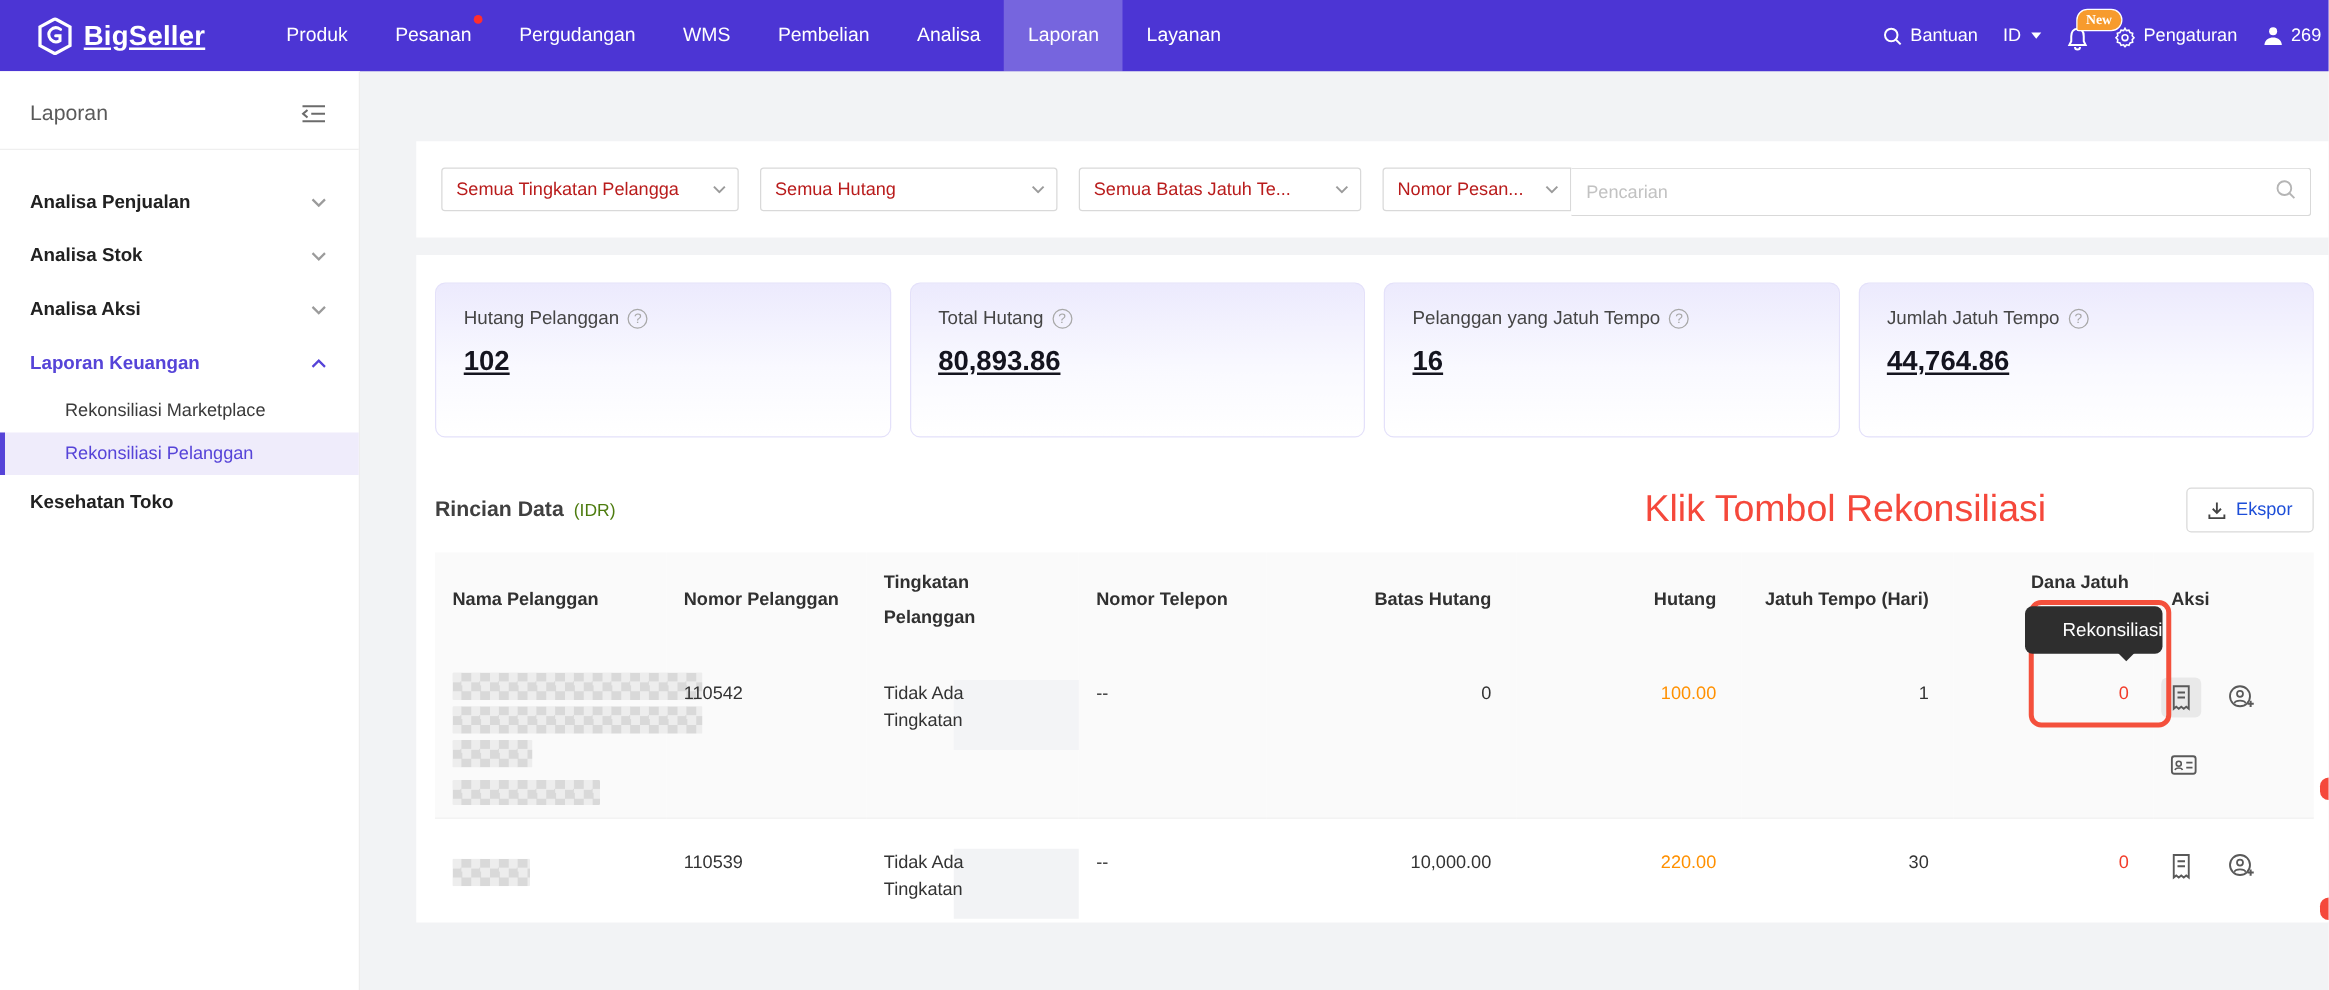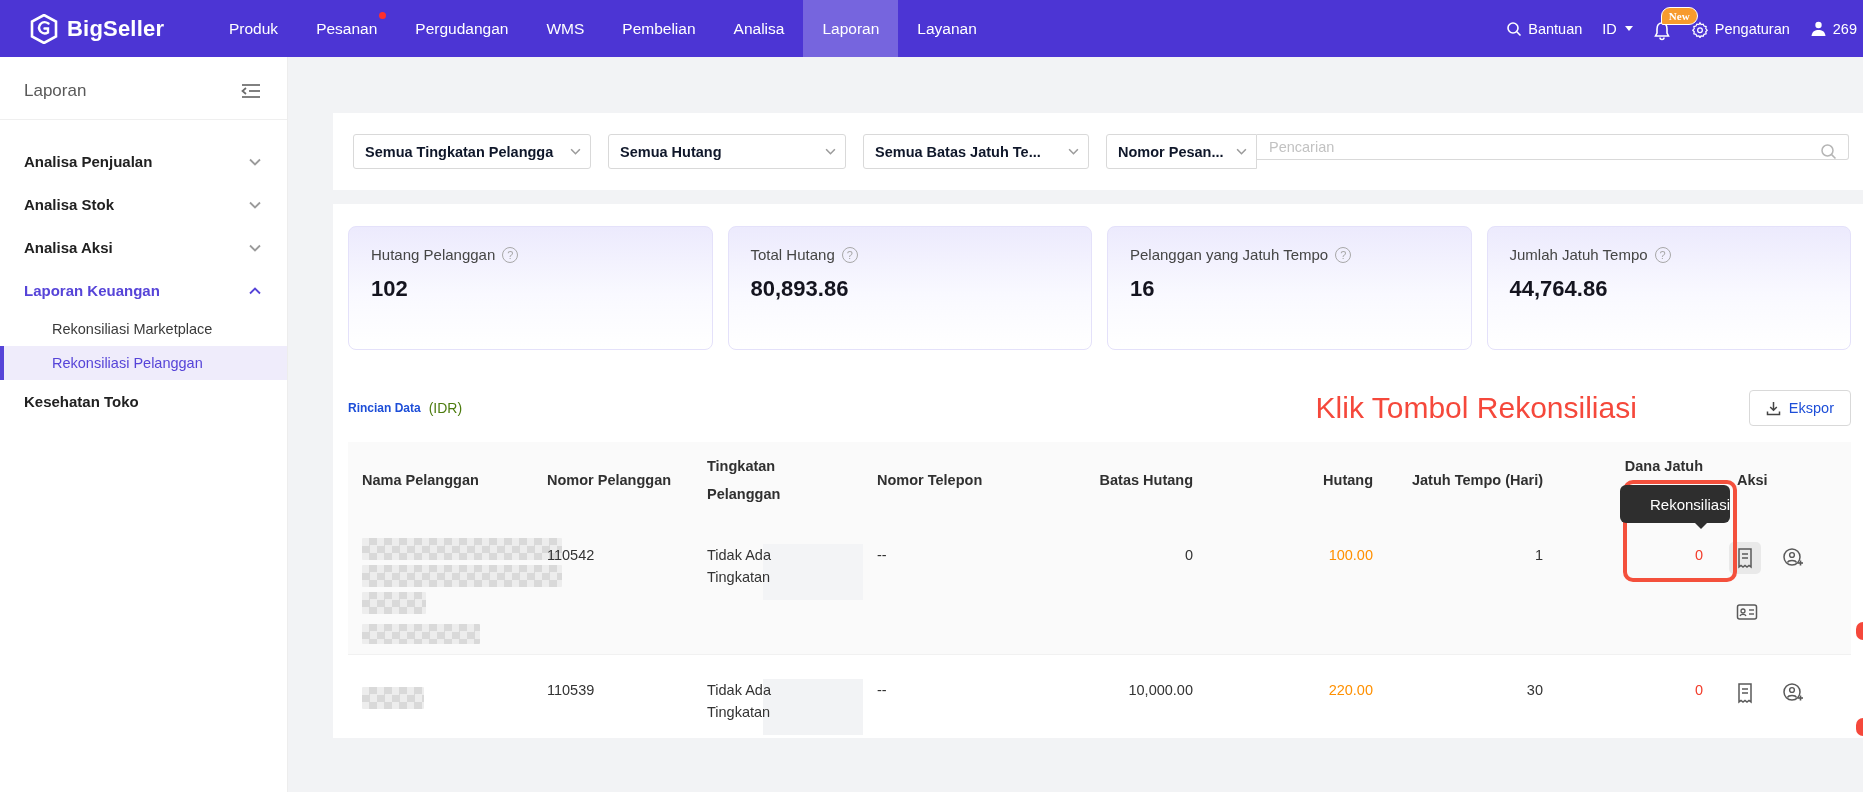--- a/index.html
+++ b/index.html
@@ -15,7 +15,7 @@
 
   
   .navbar{position:absolute;top:0;left:0;width:1863px;height:57px;background:var(--accent);display:flex;align-items:stretch;color:#fff;}
-  .brand{display:flex;align-items:center;gap:9px;padding:0 26px 0 30px;min-width:210px;}
+  .brand{display:flex;align-items:center;gap:9px;padding:0 26px 0 30px;min-width:210px;text-decoration:underline;}
   .brand-name{font-size:22px;font-weight:bold;letter-spacing:.2px;}
   .nav-items{display:flex;align-items:stretch;}
   .nav-item{display:flex;align-items:center;padding:0 19px;font-size:15.5px;cursor:pointer;position:relative;white-space:nowrap;}

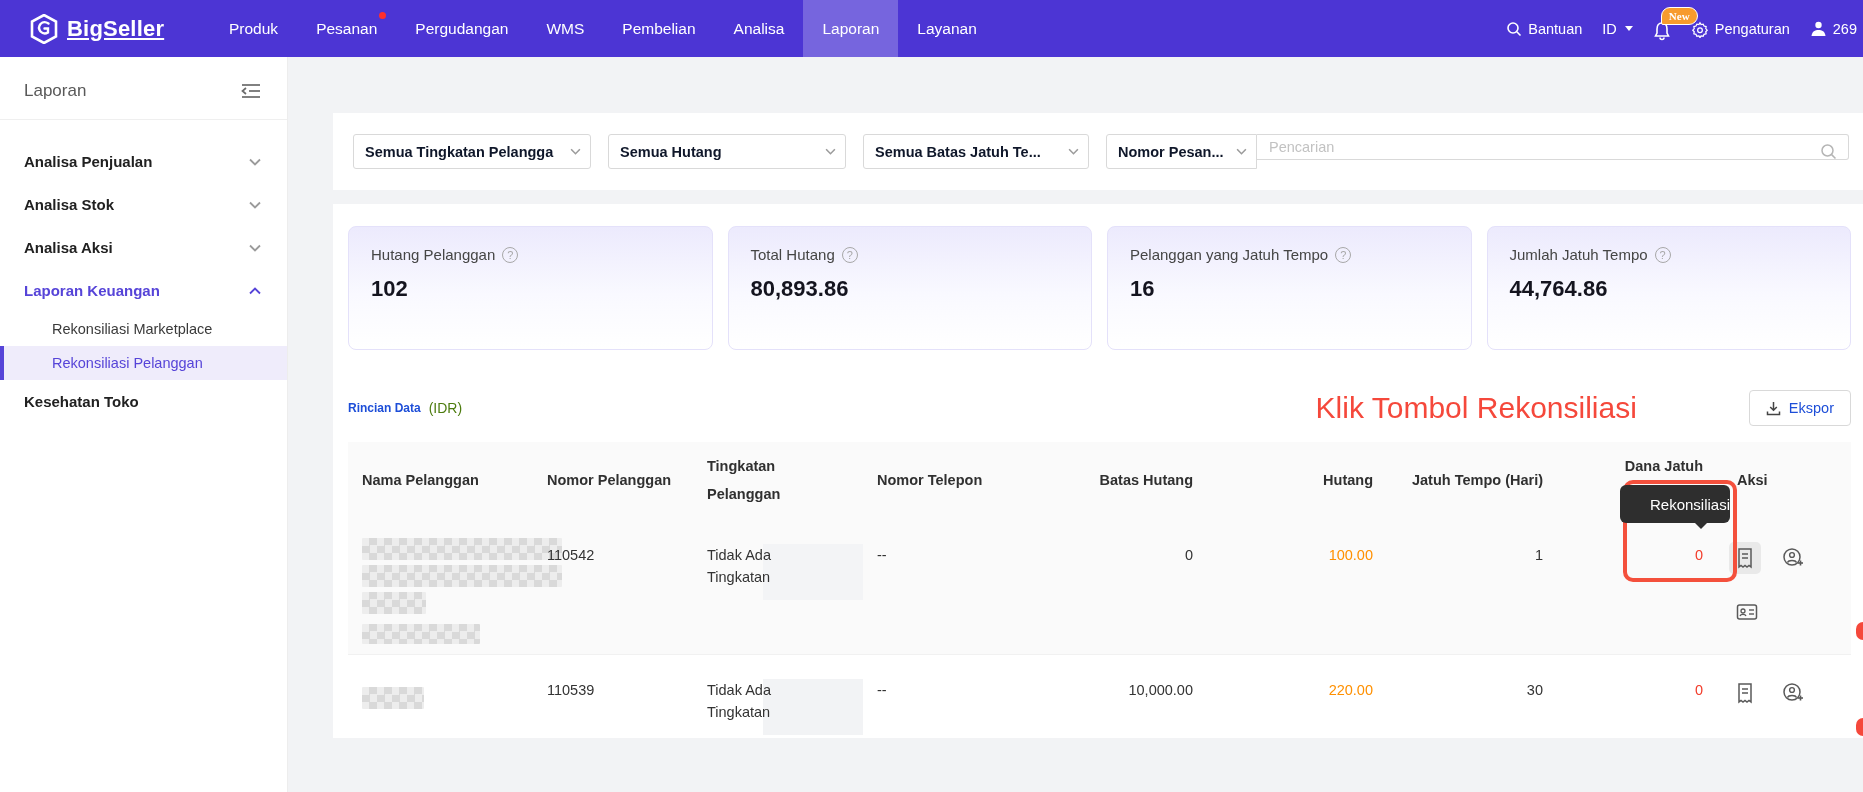--- a/index.html
+++ b/index.html
@@ -44,7 +44,7 @@
   
   .main{position:absolute;top:57px;left:288px;width:1575px;height:735px;padding:56px 0 0 45px;}
   .filter-panel{background:#fff;height:77px;padding:21px 14px 0 20px;display:flex;gap:17px;}
-  .select-box{height:35px;border:1px solid #d9d9d9;border-radius:3px;background:#fff;display:flex;align-items:center;padding:0 9px 0 11px;font-size:14.5px;color:#0f172a;cursor:pointer;font-weight:bold;}
+  .select-box{height:35px;border:1px solid #d9d9d9;border-radius:3px;background:#fff;display:flex;align-items:center;padding:0 9px 0 11px;font-size:14.5px;color:#b91c1c;cursor:pointer;}
   .select-label{overflow:hidden;white-space:nowrap;flex:1;}
   .sel-1{width:238px;}
   .sel-2{width:238px;}

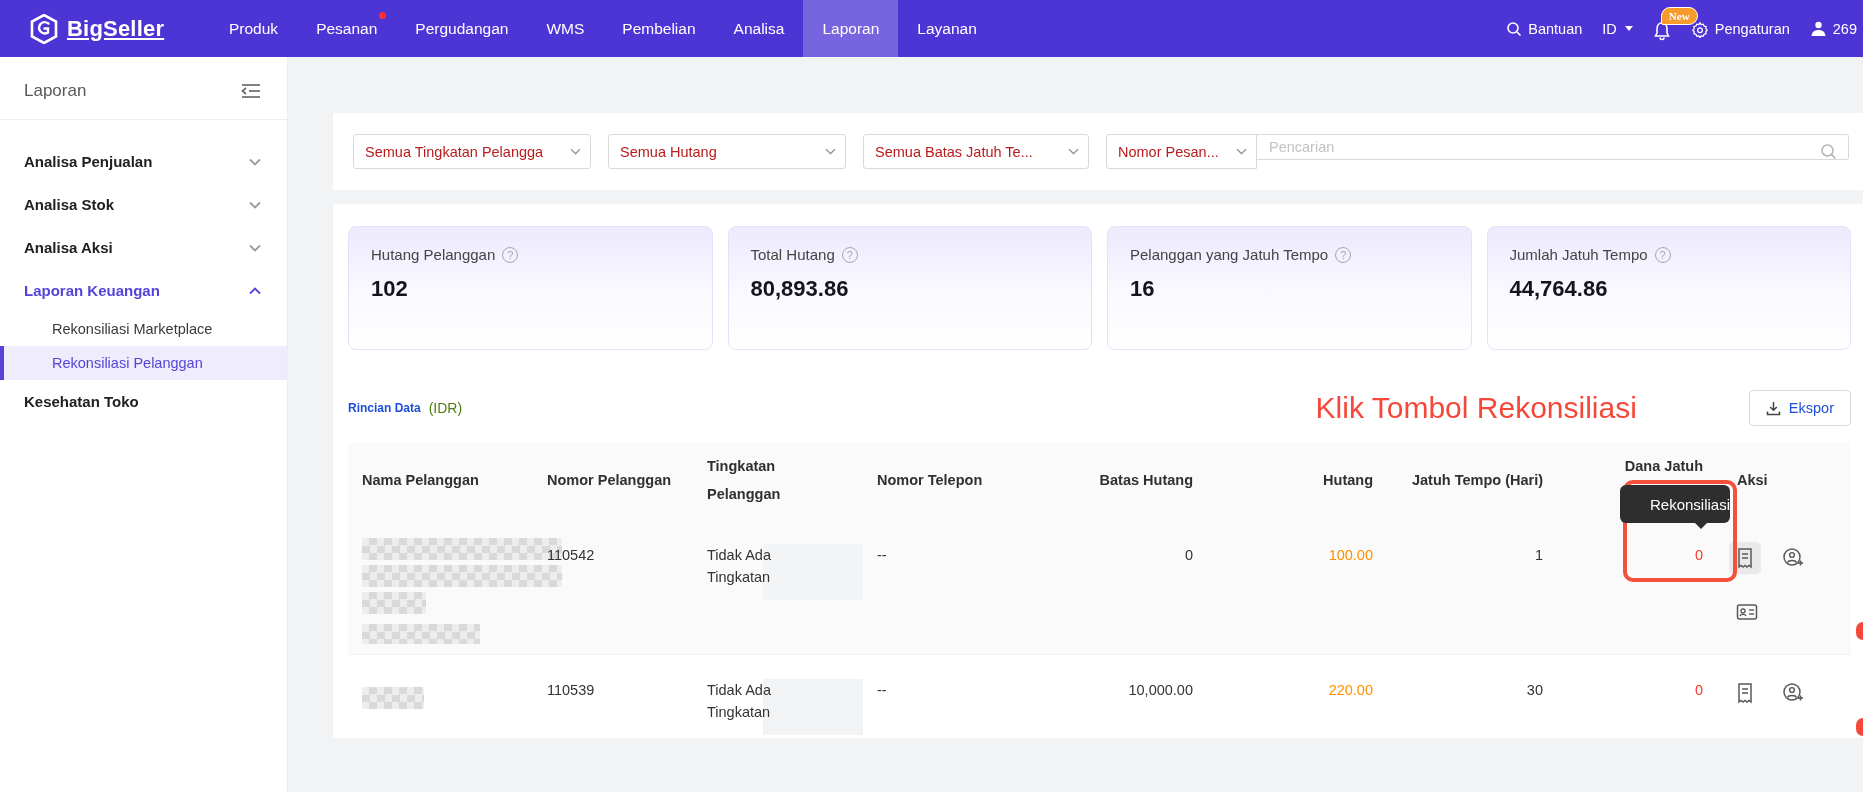--- a/index.html
+++ b/index.html
@@ -51,7 +51,7 @@
   .sel-3{width:226px;}
   .sel-4{width:151px;}
   .search-group{display:flex;flex:1;}
-  .search-input{flex:1;height:26px;border:1px solid #d9d9d9;border-left:none;border-radius:0 3px 3px 0;padding:0 36px 0 12px;font-size:14.5px;color:#333;font-family:"Liberation Sans",sans-serif;outline:none;}
+  .search-input{flex:1;height:39px;border:1px solid #d9d9d9;border-left:none;border-radius:0 3px 3px 0;padding:0 36px 0 12px;font-size:14.5px;color:#333;font-family:"Liberation Sans",sans-serif;outline:none;}
   .search-input::placeholder{color:#c2c2c2;}
   .search-wrap{position:relative;flex:1;display:flex;}
   .search-mag{position:absolute;right:12px;top:9px;}

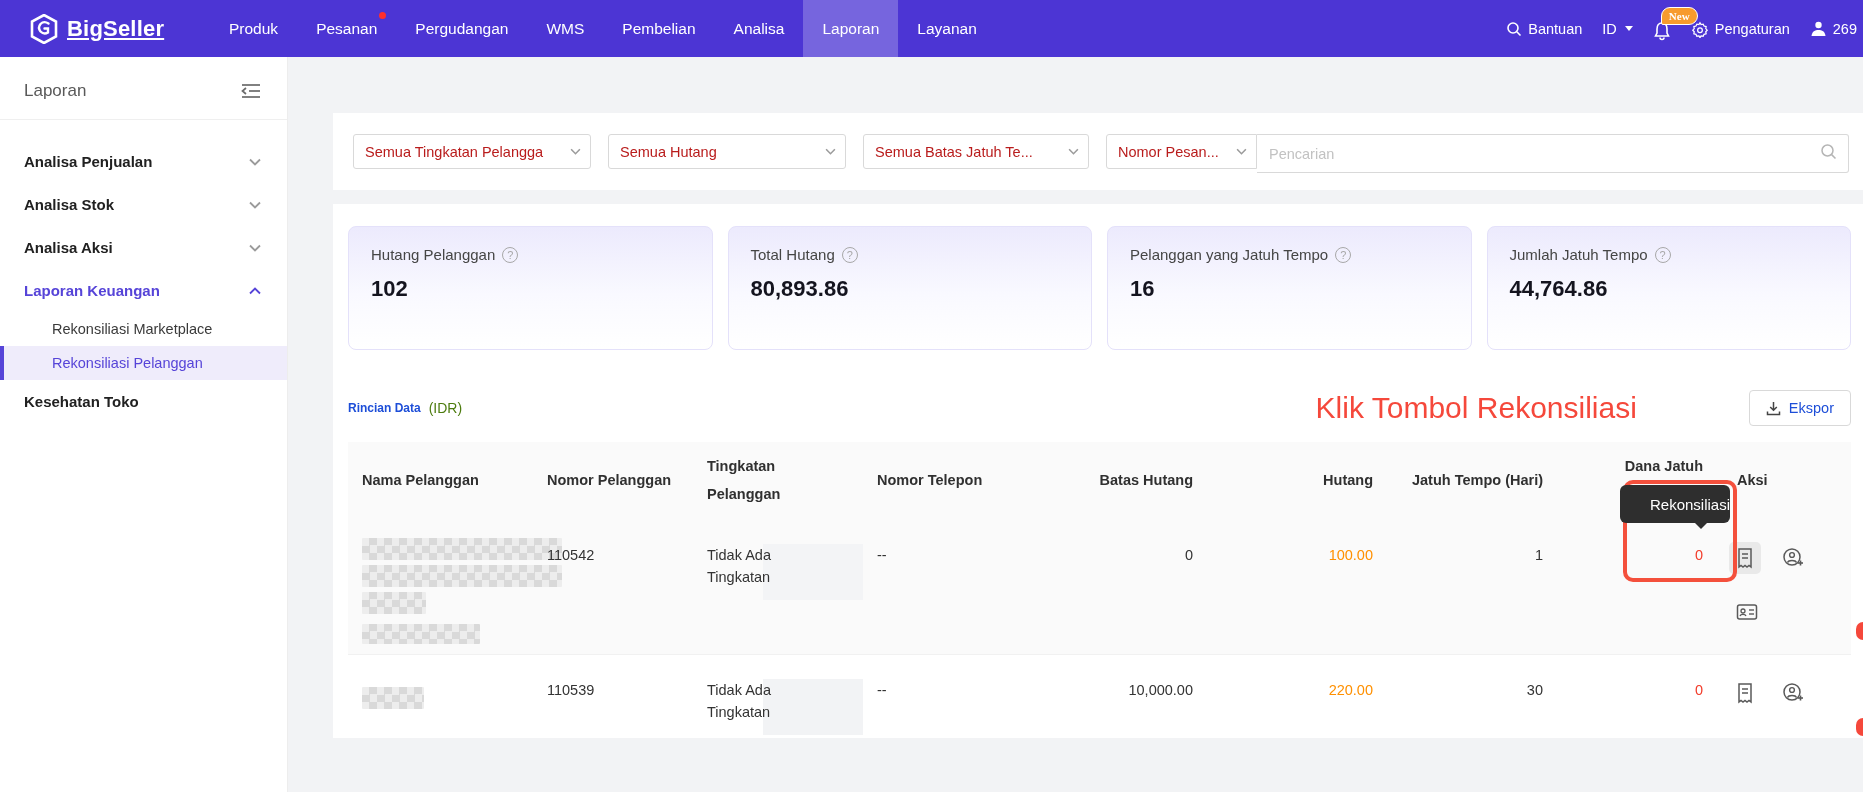--- a/index.html
+++ b/index.html
@@ -62,7 +62,7 @@
   .stats-row{display:flex;gap:15px;}
   .stat-card{flex:1;height:124px;border:1px solid #e4e1fa;border-radius:8px;background:linear-gradient(180deg,#eceafd 0%,#f9f9ff 55%,#ffffff 100%);padding:19px 22px;}
   .stat-label{font-size:15px;color:#454545;display:flex;align-items:center;gap:7px;}
-  .stat-value{font-size:22px;font-weight:bold;color:#14141f;margin-top:13px;}
+  .stat-value{font-size:22px;font-weight:bold;color:#14141f;margin-top:13px;text-decoration:underline;}
   .help-circ{width:16px;height:16px;border:1px solid #a8a8a8;border-radius:50%;color:#a8a8a8;font-size:11px;display:inline-flex;align-items:center;justify-content:center;}
 
   

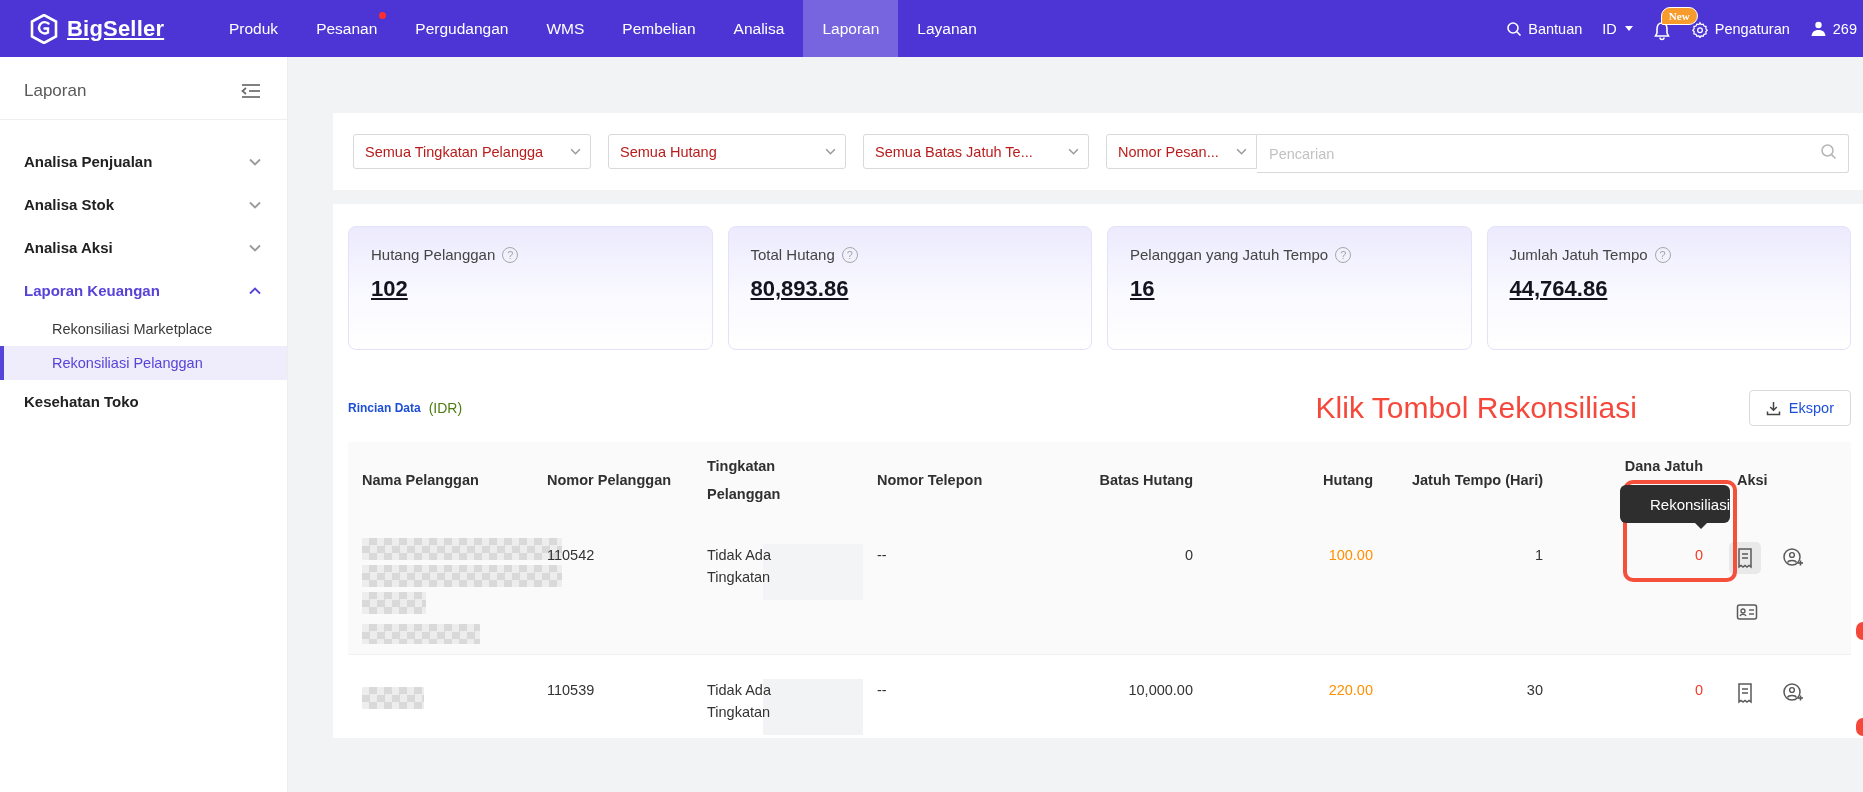--- a/index.html
+++ b/index.html
@@ -67,7 +67,7 @@
 
   
   .section-row{display:flex;align-items:center;margin-top:36px;height:44px;}
-  .section-title{font-size:12px;font-weight:bold;color:#1d4ed8;}
+  .section-title{font-size:17px;font-weight:bold;color:#404040;}
   .section-cur{font-size:14px;color:#4d7c0f;margin-left:8px;}
   .annotation{margin-left:auto;margin-right:112px;font-size:30px;color:var(--annot);}
   .export-btn{display:flex;align-items:center;gap:8px;border:1px solid #d9d9d9;border-radius:4px;background:#fff;height:36px;padding:0 16px;font-size:14.5px;color:#1d4ed8;cursor:pointer;}

